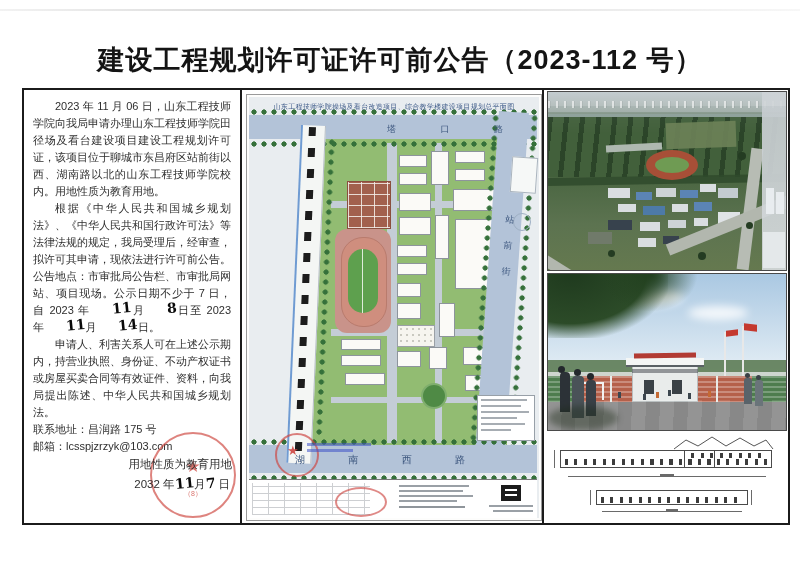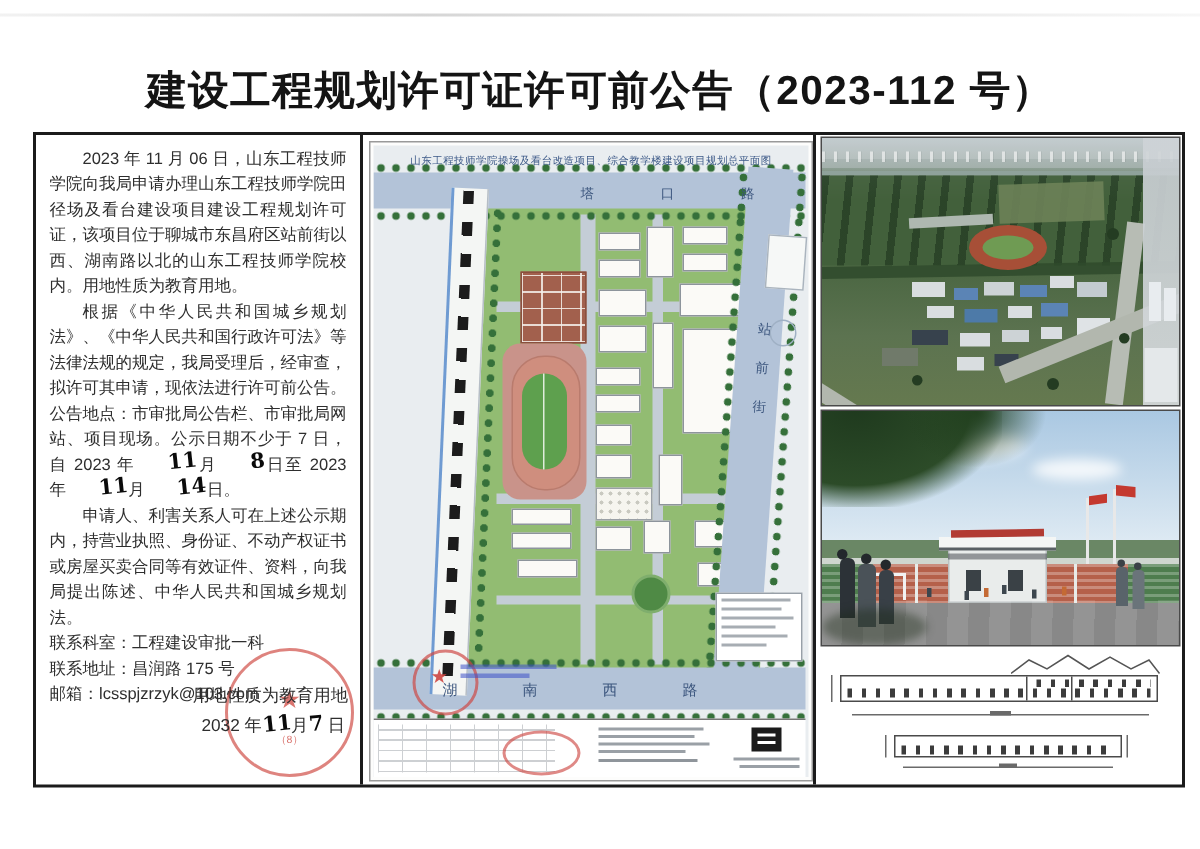--- a/index.html
+++ b/index.html
@@ -61,7 +61,6 @@
       <p><span>2023 年 11 月 06 日，山东工程技师学院向我局申请办理山东工程技师学院田径场及看台建设项目建设工程规划许可证，该项目位于聊城市东昌府区站前街以西、湖南路以北的山东工程技师学院校内。用地性质为教育用地。</span></p>
       <p><span>根据《中华人民共和国城乡规划法》、《中华人民共和国行政许可法》等法律法规的规定，我局受理后，经审查，拟许可其申请，现依法进行许可前公告。公告地点：市审批局公告栏、市审批局网站、项目现场。公示日期不少于 7 日，自 2023 年</span><span class="hw">11</span><span>月</span><span class="hw">8</span><span>日至 2023 年</span><span class="hw">11</span><span>月</span><span class="hw">14</span><span>日。</span></p>
       <p><span>申请人、利害关系人可在上述公示期内，持营业执照、身份证、不动产权证书或房屋买卖合同等有效证件、资料，向我局提出陈述、中华人民共和国城乡规划法。</span></p>
-      <div class="plain">联系科室：工程建设审批一科</div>
       <div class="plain">联系地址：昌润路 175 号</div>
       <div class="plain">邮箱：lcsspjzrzyk@103.com</div>
 

